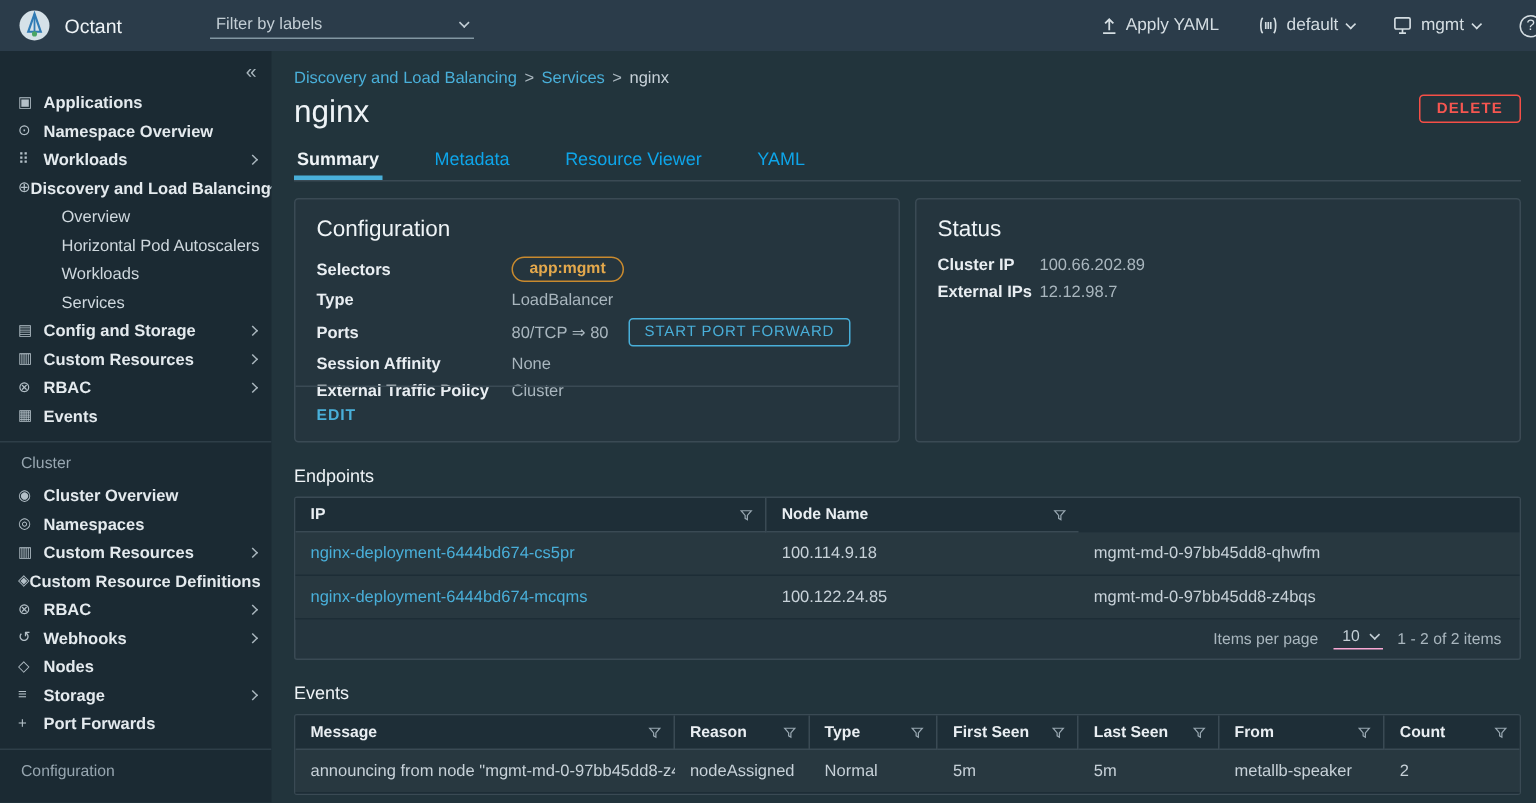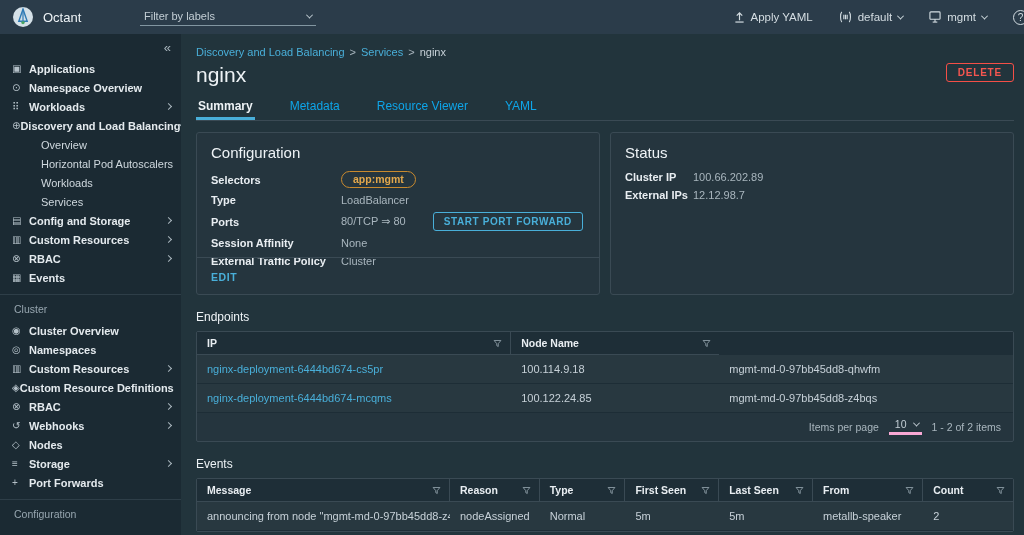--- a/index.html
+++ b/index.html
@@ -49,7 +49,7 @@
   .kv-label.narrow { width:68px; }
   .kv-value { color:#a9b6be; display:flex; align-items:center; }
   .tag-pill { border:1px solid #c98a2e; color:#e3a84c; font-weight:bold; font-size:10.5px; border-radius:9px; padding:1px 11px 2px 11px; }
-  .pf-btn { margin-left:27px; background:transparent; border:1px solid #49afd9; color:#49afd9; font-size:10px; font-weight:bold; letter-spacing:.6px; padding:3px 10px; border-radius:3px; cursor:pointer; font-family:inherit; }
+  .pf-btn { margin-left:13px; background:transparent; border:1px solid #49afd9; color:#49afd9; font-size:10px; font-weight:normal; letter-spacing:.6px; padding:3px 10px; border-radius:3px; cursor:pointer; font-family:inherit; }
   .card-footer { position:absolute; left:0; right:0; bottom:0; border-top:1px solid #3a4a54; padding:9px 14px; }
   .edit-link { color:#49afd9; font-size:10.5px; font-weight:bold; letter-spacing:.6px; cursor:pointer; }
   

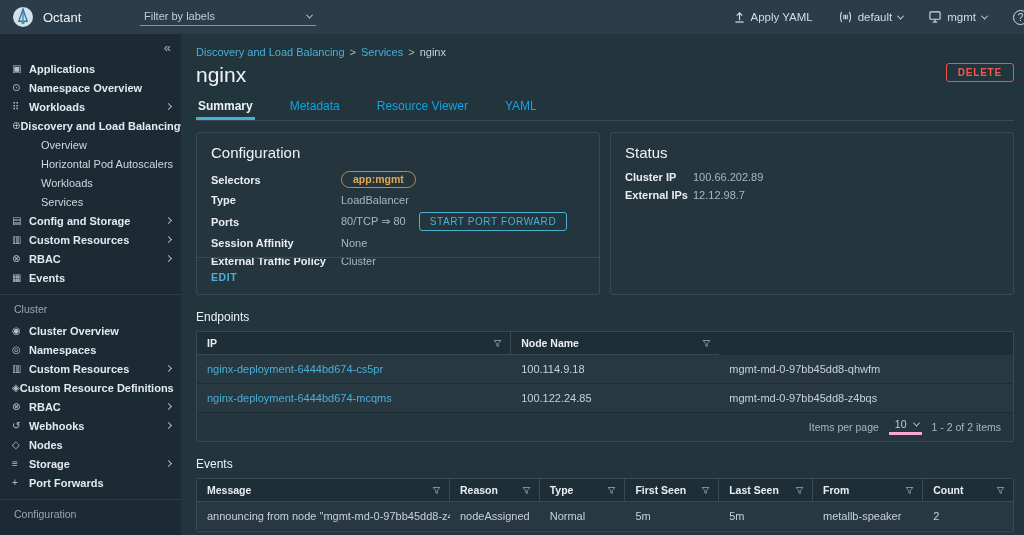--- a/index.html
+++ b/index.html
@@ -63,7 +63,7 @@
   .td { font-size:11px; color:#c7d1d8; padding:8px 8px 8px 10px; white-space:nowrap; overflow:hidden; }
   .td a { color:#49afd9; text-decoration:none; cursor:pointer; }
   .tfoot { display:flex; align-items:center; justify-content:flex-end; gap:10px; padding:5px 12px 6px 12px; font-size:10.5px; color:#a9b6be; }
-  .page-size { display:flex; align-items:center; gap:7px; border-bottom:3px solid #f9a8d4; padding:0 3px 2px 6px; color:#c3ced5; cursor:pointer; }
+  .page-size { display:flex; align-items:center; gap:7px; border-bottom:1px solid #f9a8d4; padding:0 3px 2px 6px; color:#c3ced5; cursor:pointer; }
   .ep-grid { grid-template-columns:38.5% 25.5% 36%; }
   .ev-grid { grid-template-columns:31% 11% 10.5% 11.5% 11.5% 13.5% 11%; }
   svg { display:block; }

